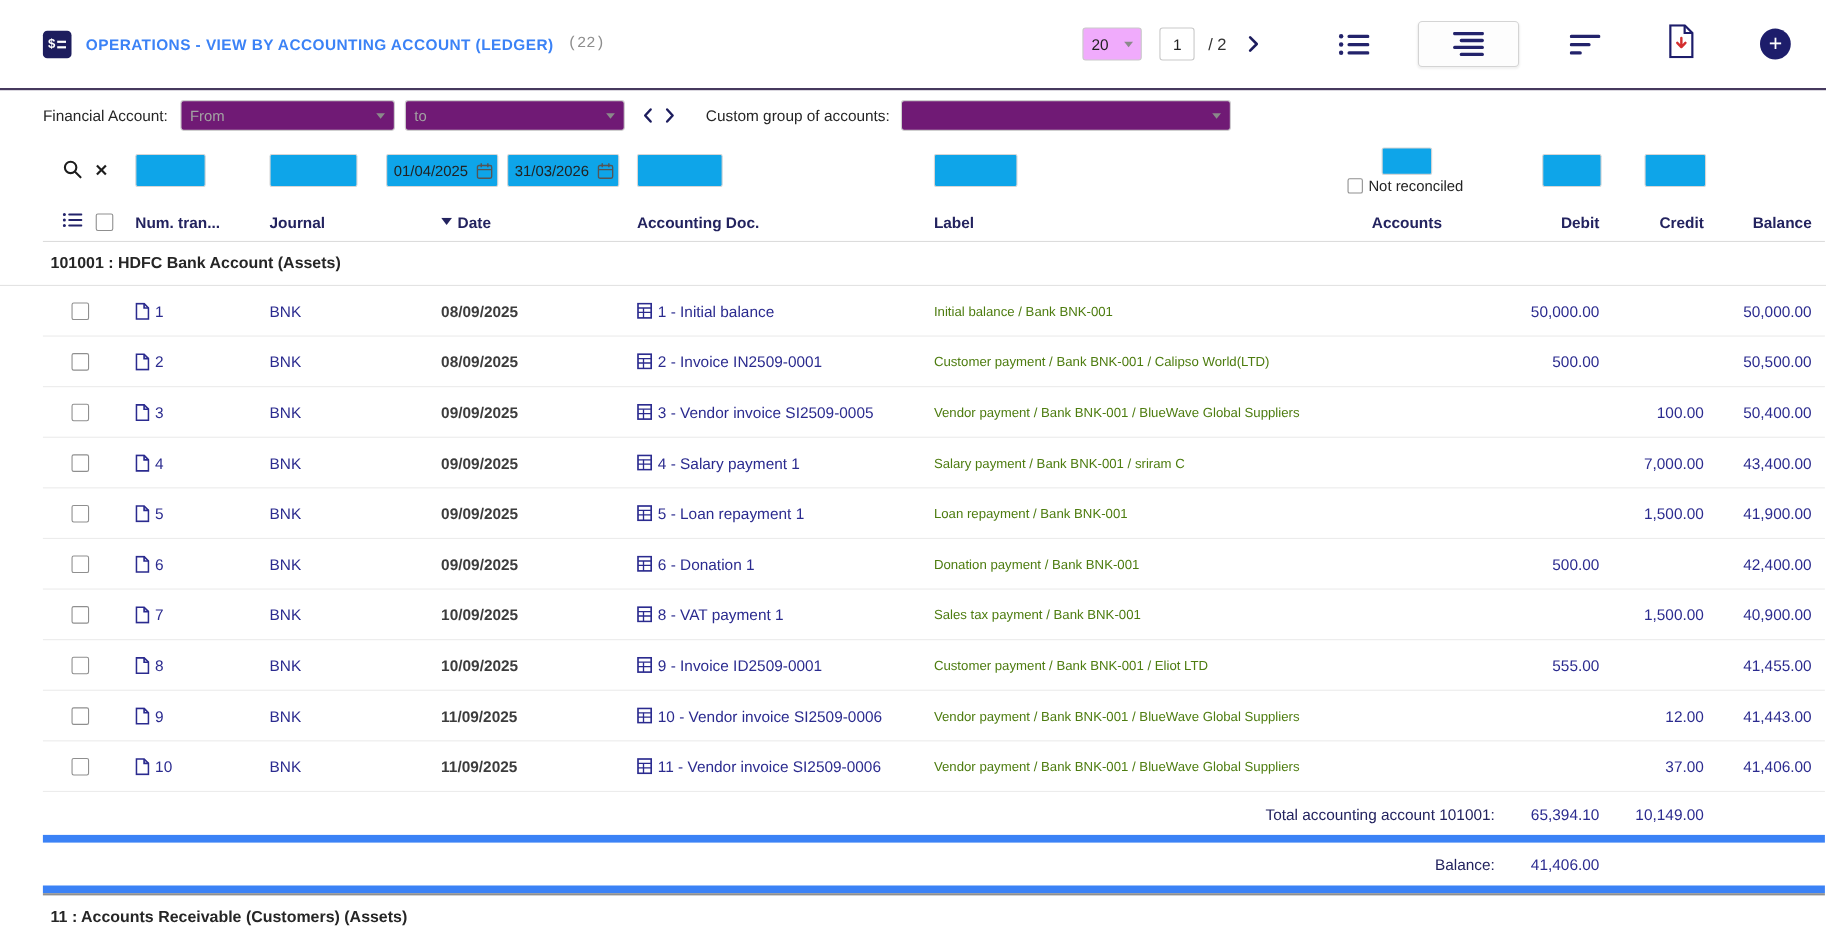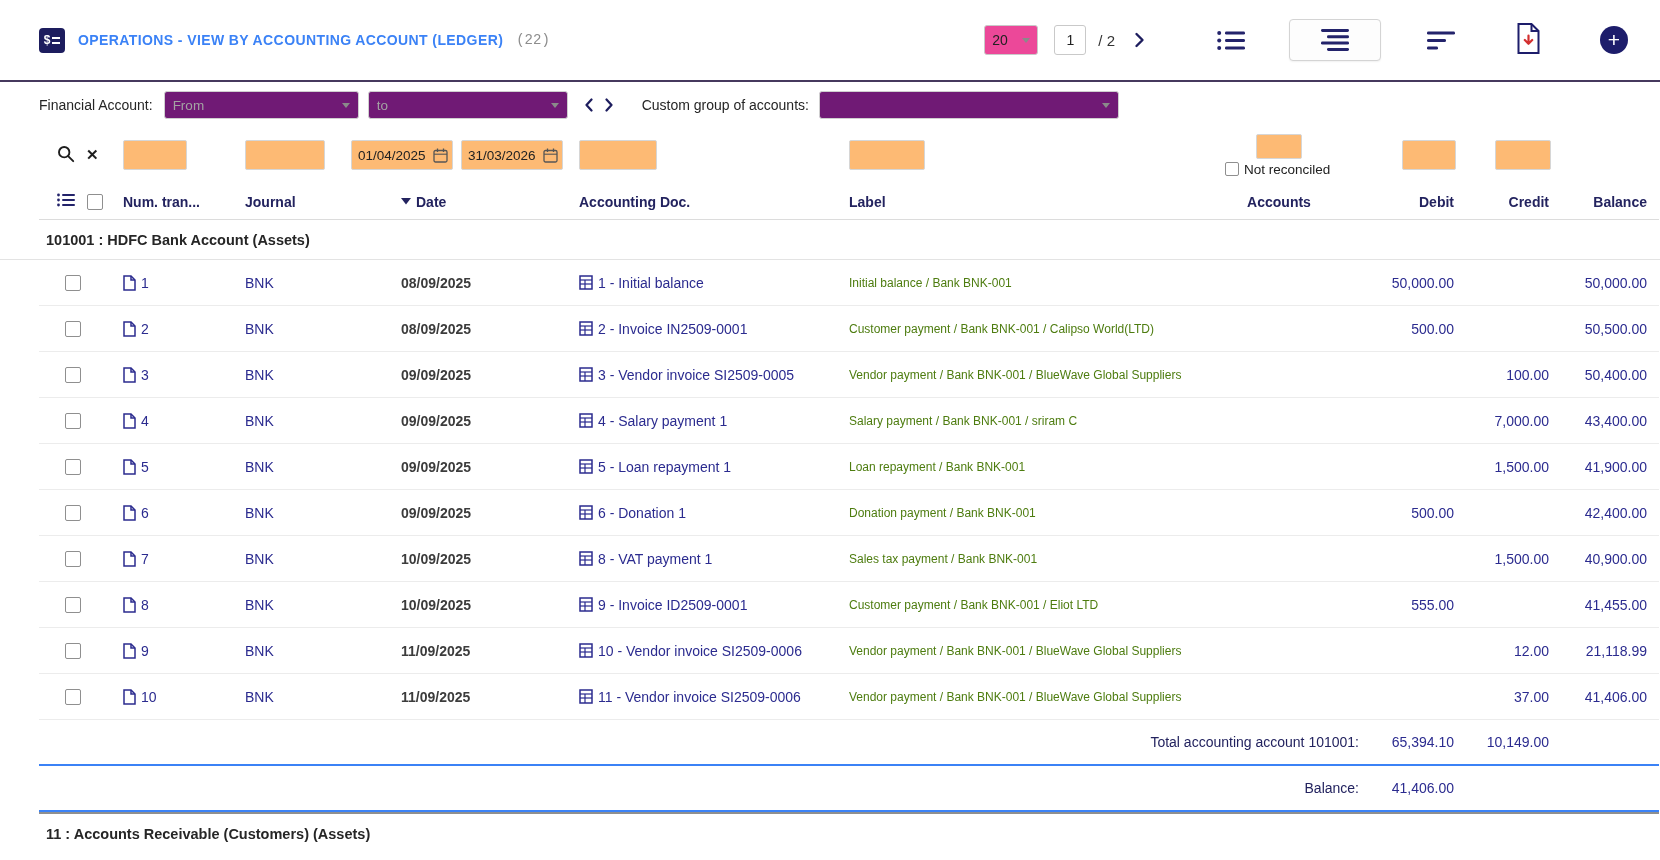--- a/index.html
+++ b/index.html
@@ -20,7 +20,7 @@
   .topbar-right { display:flex; align-items:center; }
   .perpage { width:54px; height:30px; border:1px solid #c9c9c9; border-radius:3px;
     display:flex; align-items:center; justify-content:space-between; padding:0 7px;
-    font-size:14px; color:#222; background:#ec4899; cursor:pointer; }
+    font-size:14px; color:#222; background:#f0abfc; cursor:pointer; }
   .caret-down { width:0; height:0; border-left:4px solid transparent; border-right:4px solid transparent;
     border-top:5px solid #8a8a8a; }
   .pagebox { width:32px; height:30px; border:1px solid #c9c9c9; border-radius:3px;

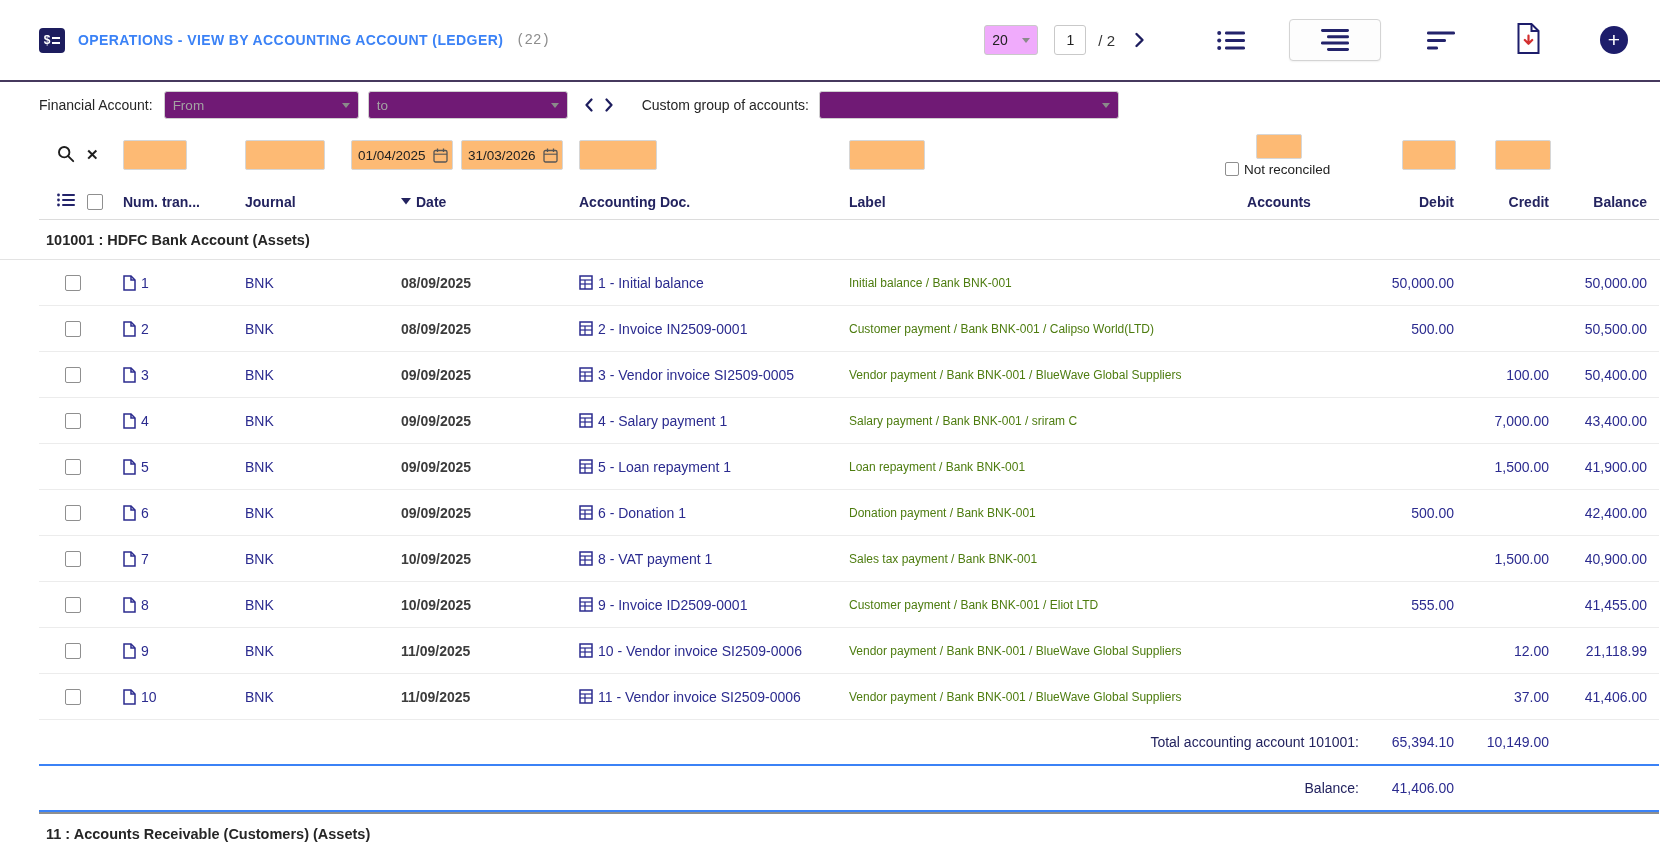--- a/index.html
+++ b/index.html
@@ -66,7 +66,7 @@
   .search-row .cell { display:flex; align-items:center; }
   .sr-tools { padding-left:18px; gap:11px; }
   .clear-x { font-size:15px; font-weight:bold; color:#1d1d1d; cursor:pointer; }
-  .s-input { height:30px; border:1px solid #d6d6d6; border-radius:2px; background:#fdba74;
+  .s-input { height:30px; border:1px solid #d6d6d6; border-radius:2px; background:#0ea5e9;
     font-size:13.5px; color:#222; padding:0 6px; font-family:"Liberation Sans",sans-serif; width:70px; }
   .date-wrap { position:relative; display:flex; align-items:center; }
   .date-wrap input { width:102px; padding-right:22px; }

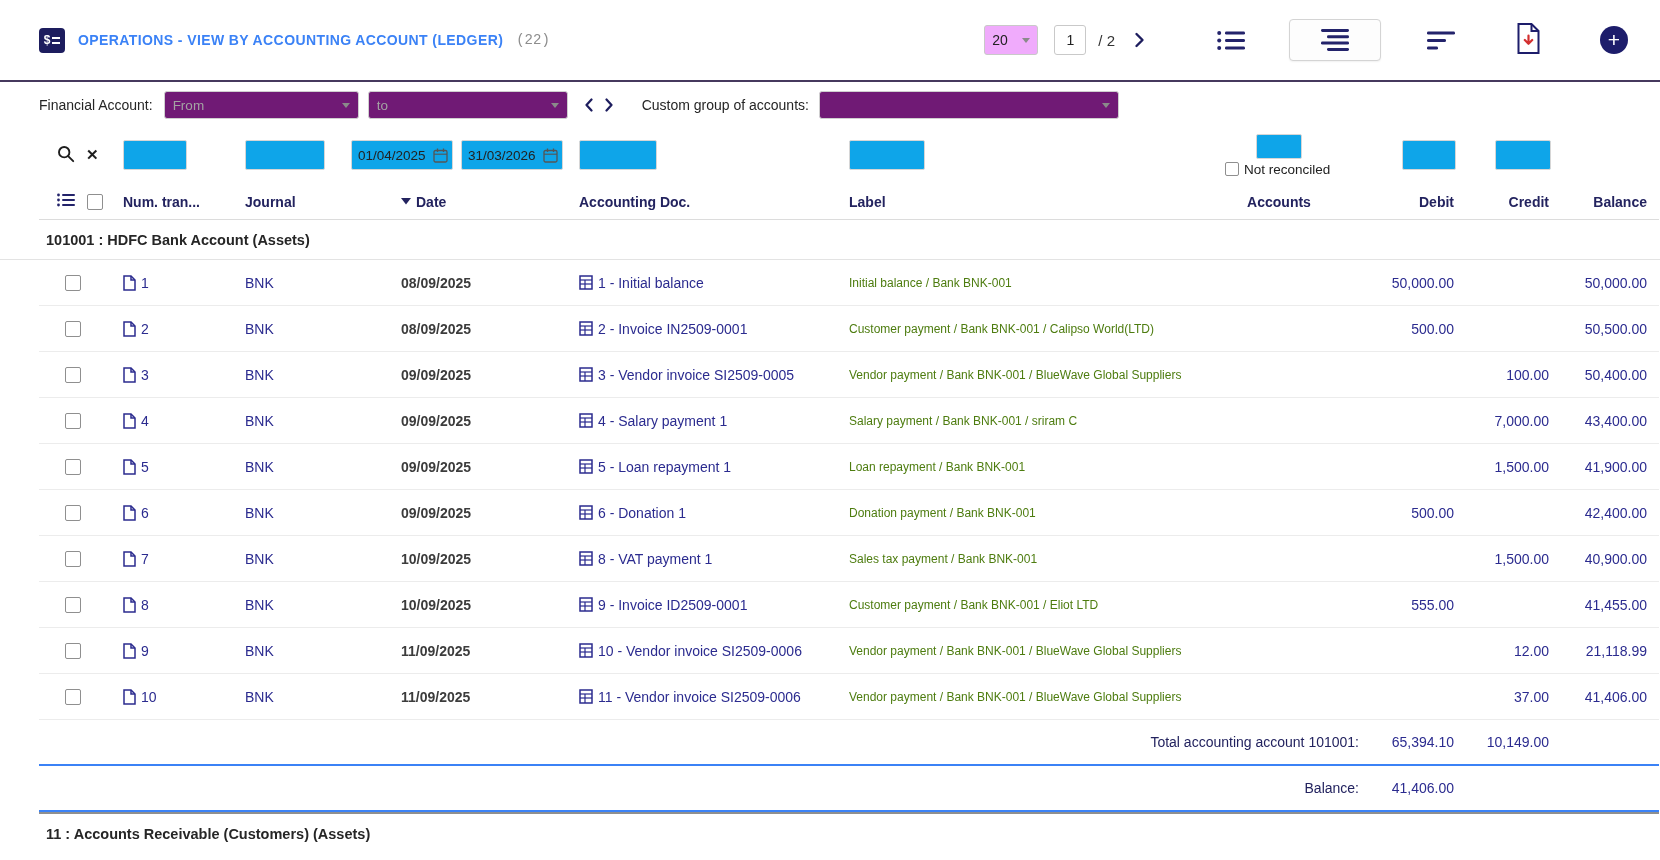--- a/index.html
+++ b/index.html
@@ -594,7 +594,7 @@
     <div class="cell"></div>
     <div class="cell amt"></div>
     <div class="cell amt">12.00</div>
-    <div class="cell amt">21,118.99</div>
+    <div class="cell amt">41,443.00</div>
   </div>
 
   <div class="grid row">

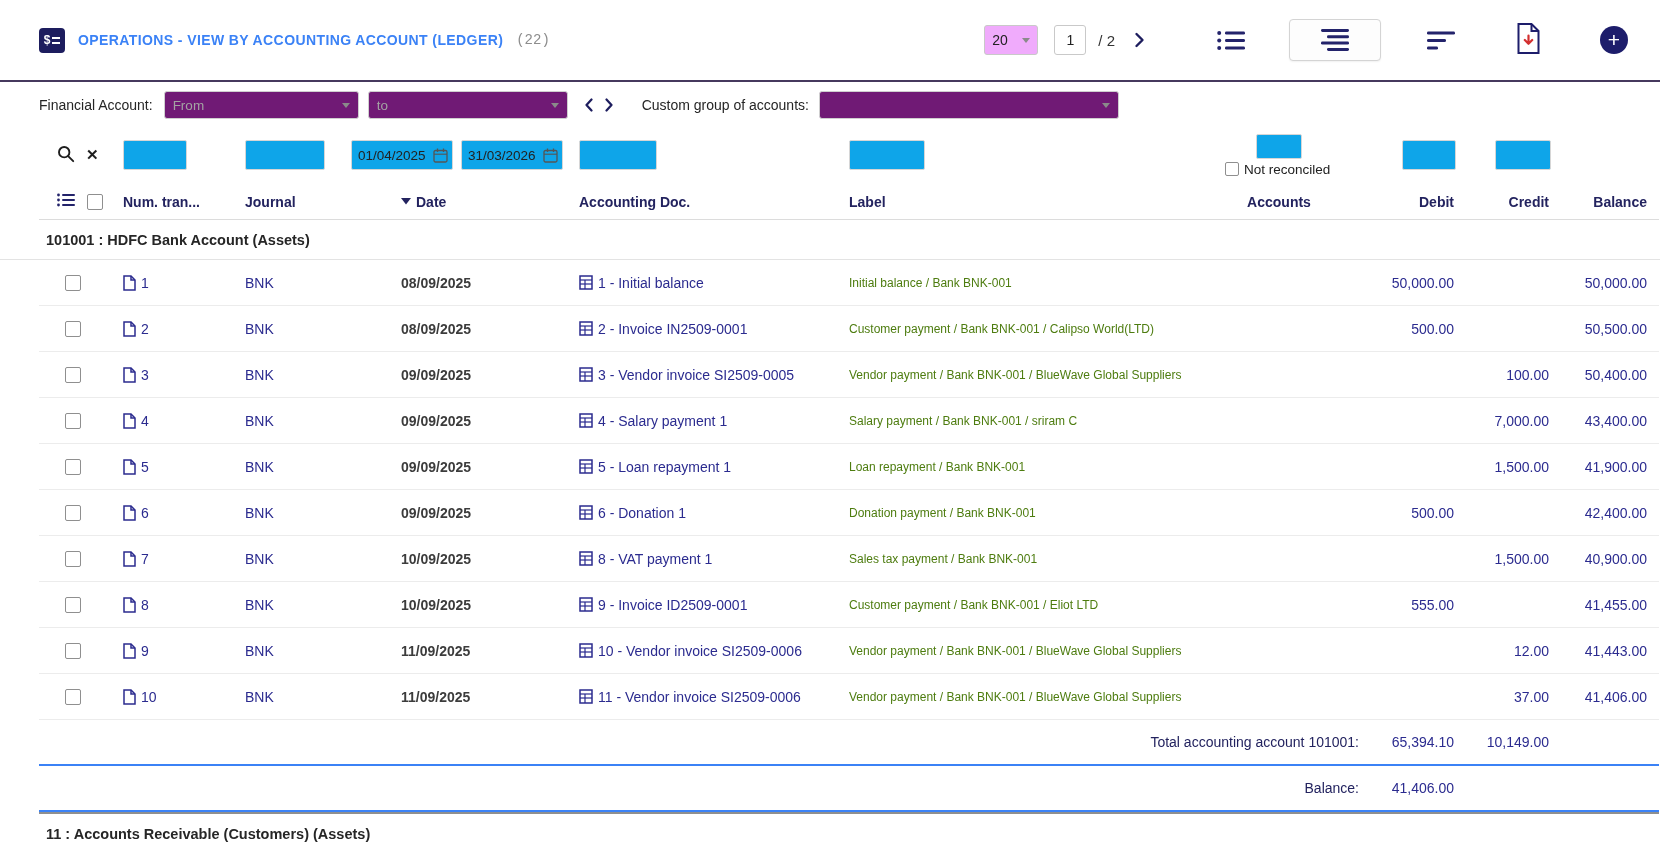--- a/index.html
+++ b/index.html
@@ -104,7 +104,7 @@
   .amt { justify-content:flex-end; padding-right:12px; color:#2b2b8f; }
 
   
-  .totals-row { height:46px; border-bottom:2px solid #3b82f6; }
+  .totals-row { height:46px; border-bottom:7px solid #3b82f6; }
   .totals-row .span-label { grid-column:1 / 8; text-align:right; padding-right:12px;
     font-size:14px; color:#23235f; }
   .totals-row .amt { display:flex; align-items:center; height:100%; font-size:14px; }

